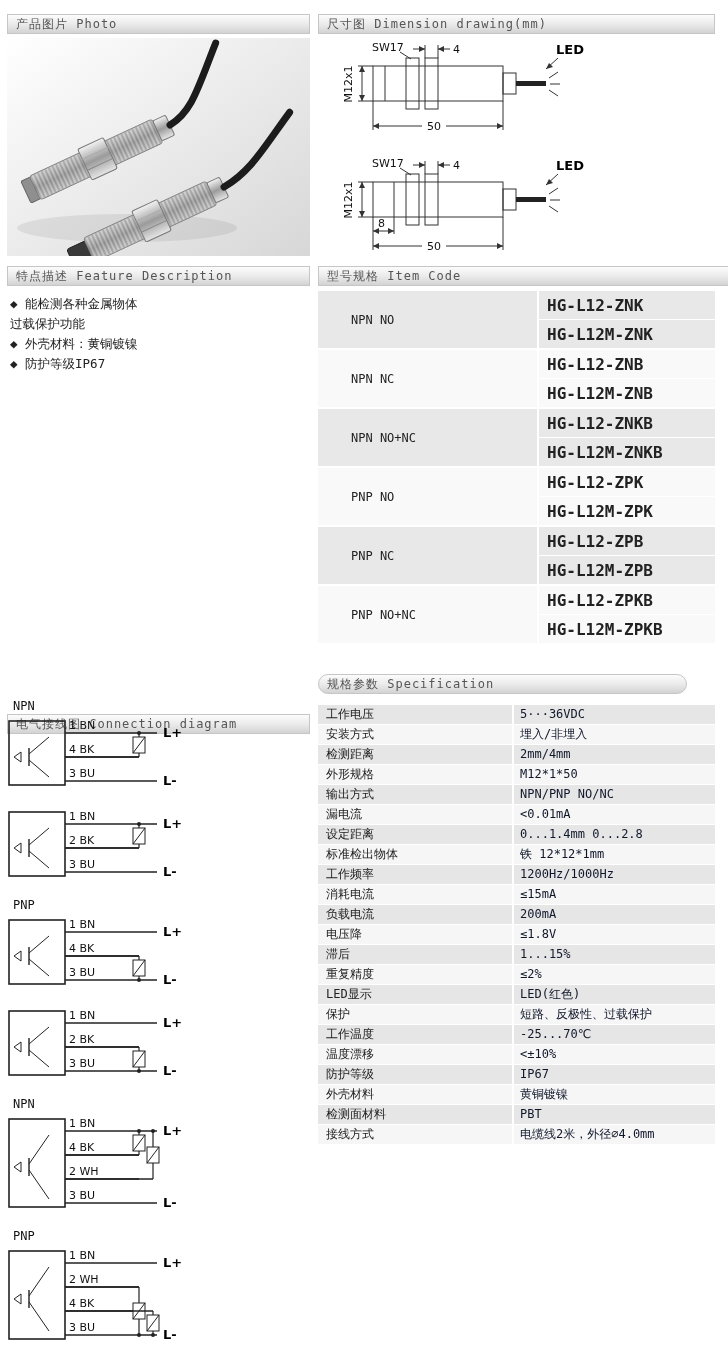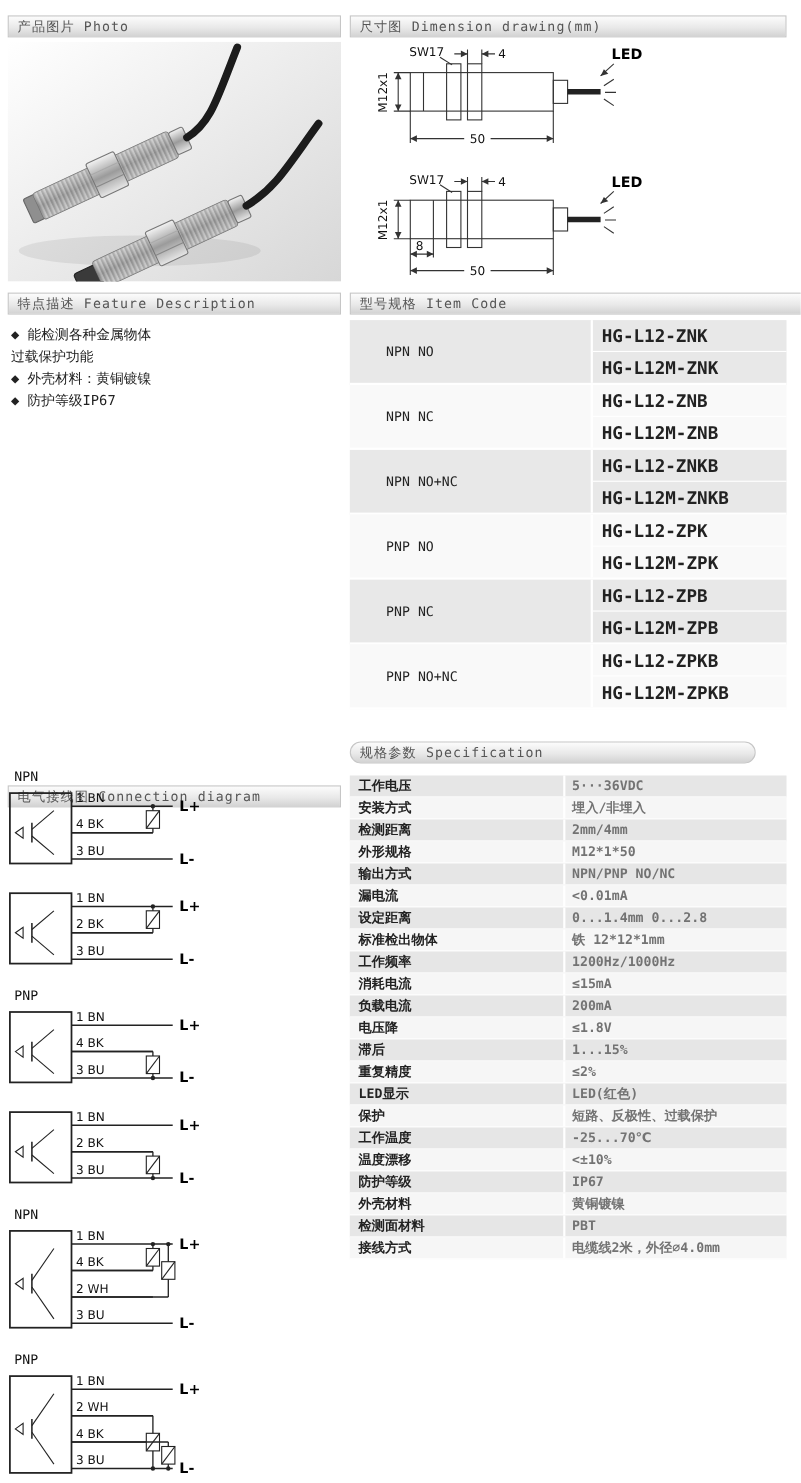--- a/index.html
+++ b/index.html
@@ -41,7 +41,7 @@
   .diag { margin-bottom:7px; }
   .diag-title { font-size:12px; color:#111; margin:0 0 0 6px; line-height:17px; }
 
-  .spec-table { position:absolute; left:318px; top:705px; width:397px;font-weight:bold; }
+  .spec-table { position:absolute; left:318px; top:705px; width:397px; }
   .spec-row { display:flex; height:20px; border-bottom:1px solid #fff; font-size:12px; }
   .spec-row.shade { background:#e6e6e6; }
   .spec-row.plain { background:#f6f6f6; }

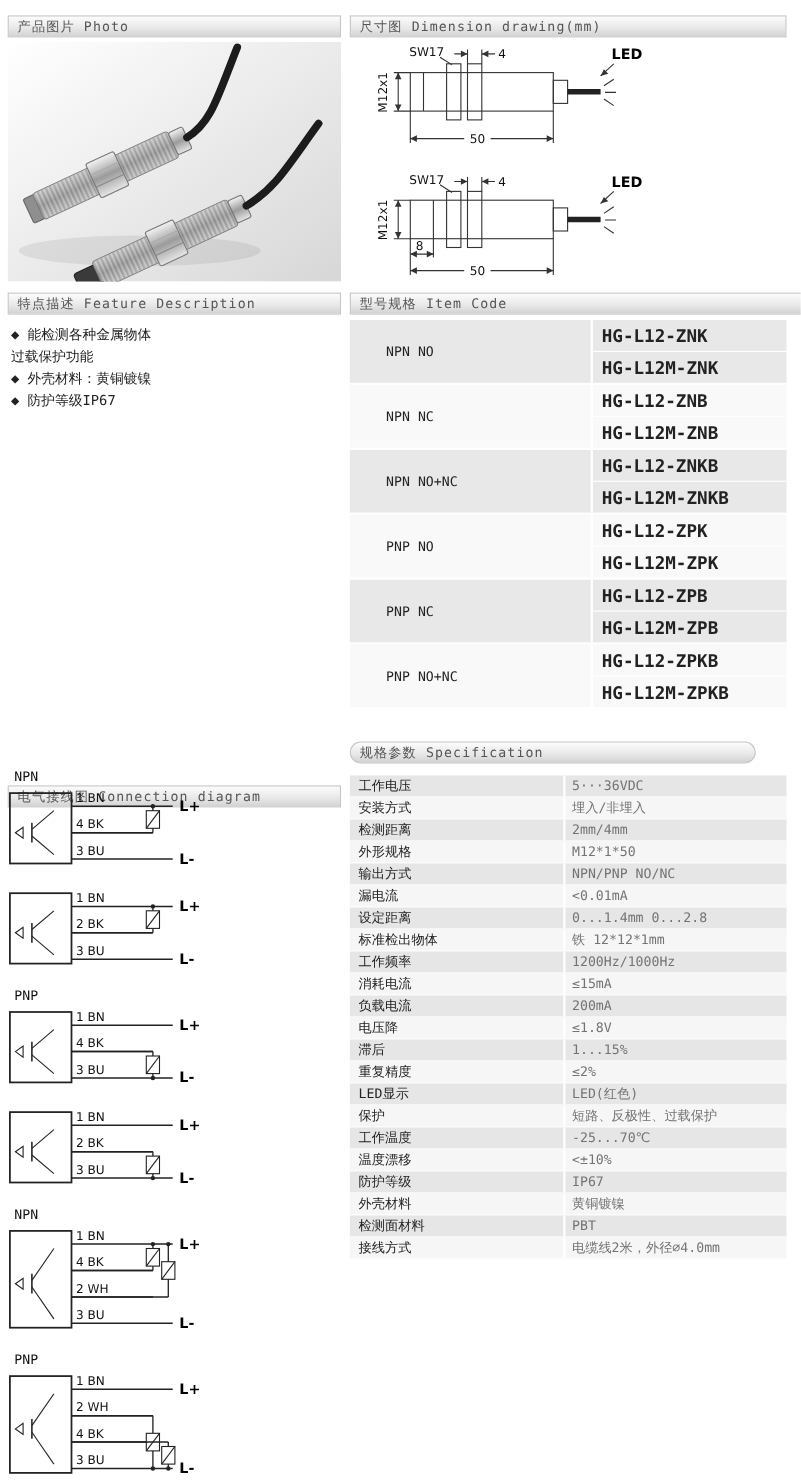--- a/index.html
+++ b/index.html
@@ -47,7 +47,7 @@
   .spec-row.plain { background:#f6f6f6; }
   .spec-label { width:196px; padding-left:8px; line-height:19px; color:#222;
                 border-right:2px solid #fff; white-space:nowrap; overflow:hidden; }
-  .spec-value { flex:1; padding-left:6px; line-height:19px; color:#737373;
+  .spec-value { flex:1; padding-left:6px; line-height:19px; color:#0f172a;
                 white-space:nowrap; overflow:hidden; }
 
   svg text { font-family:"DejaVu Sans","Liberation Sans",sans-serif; }

